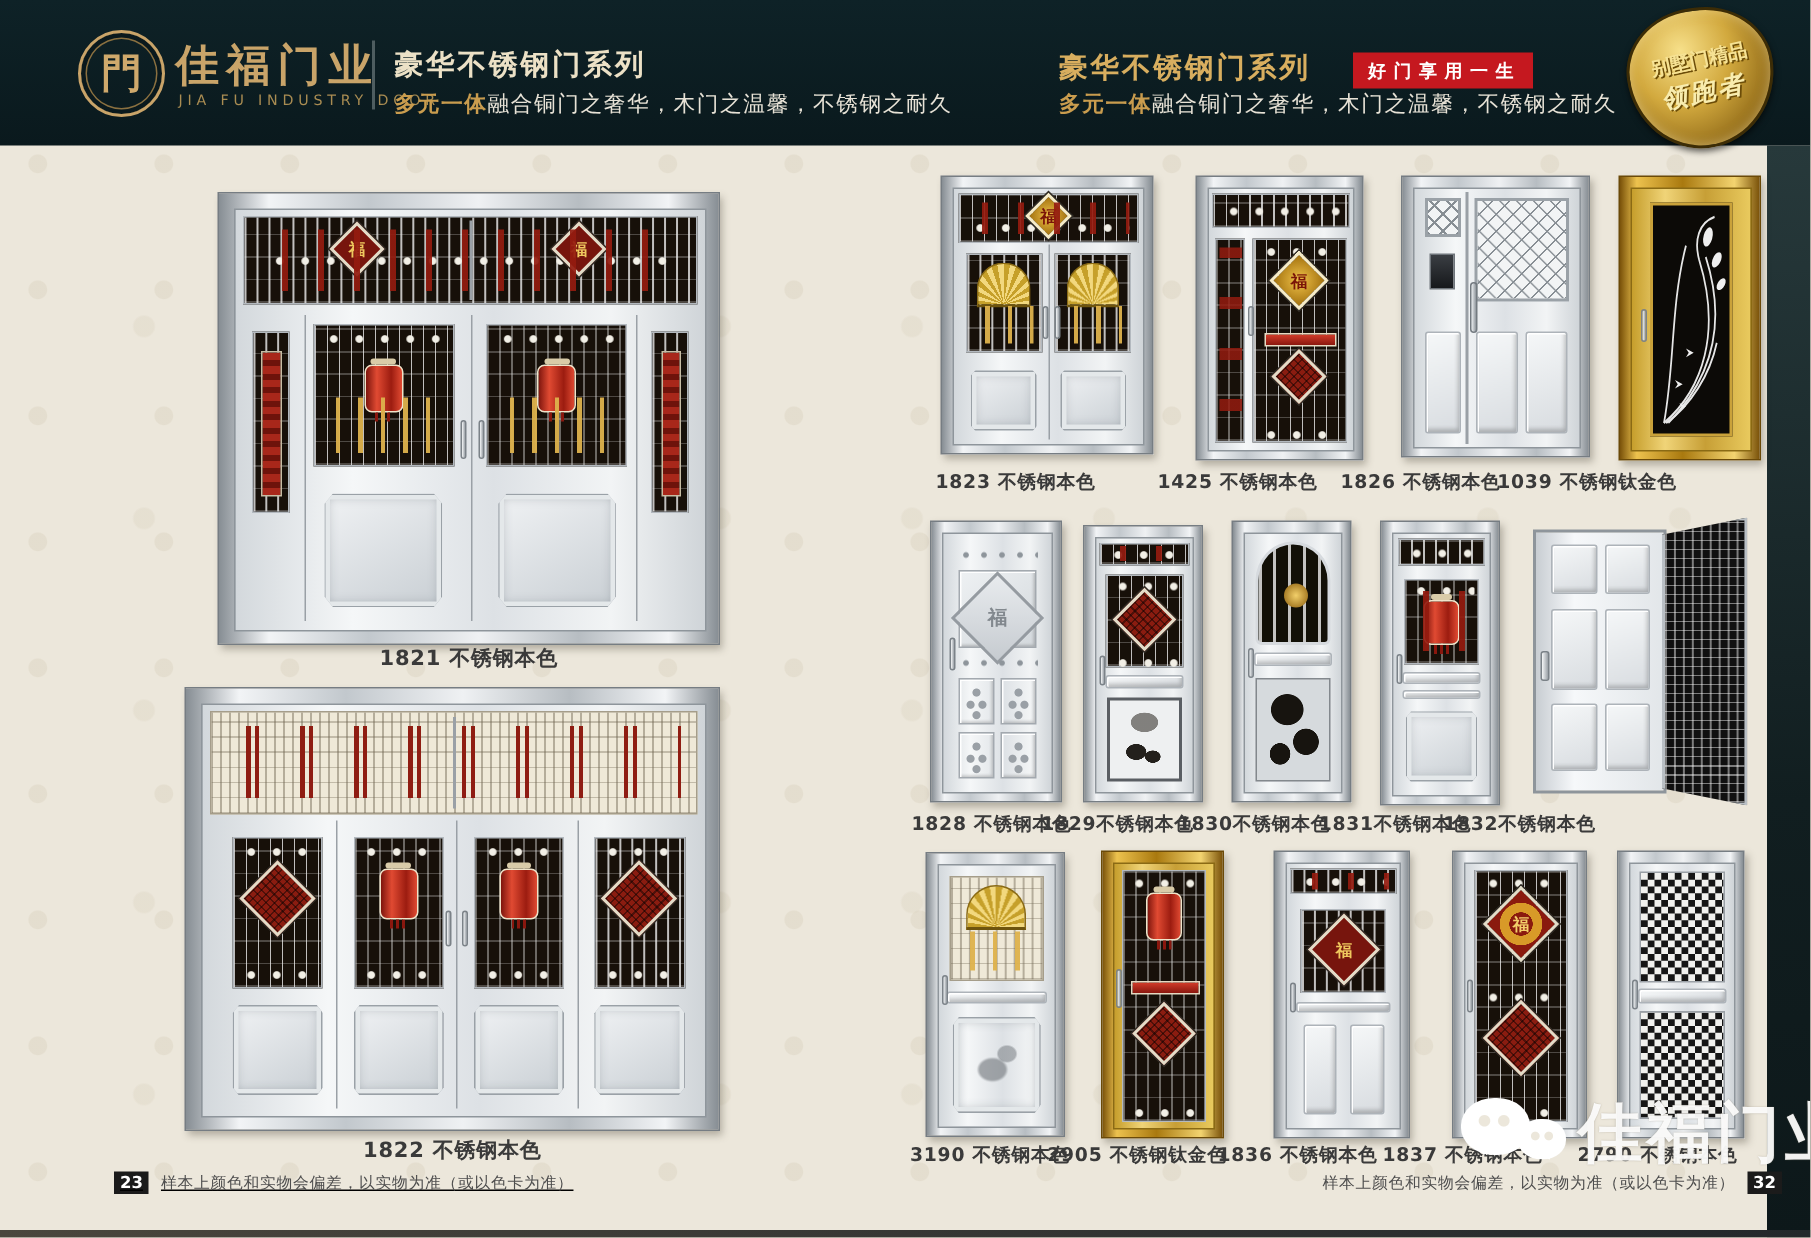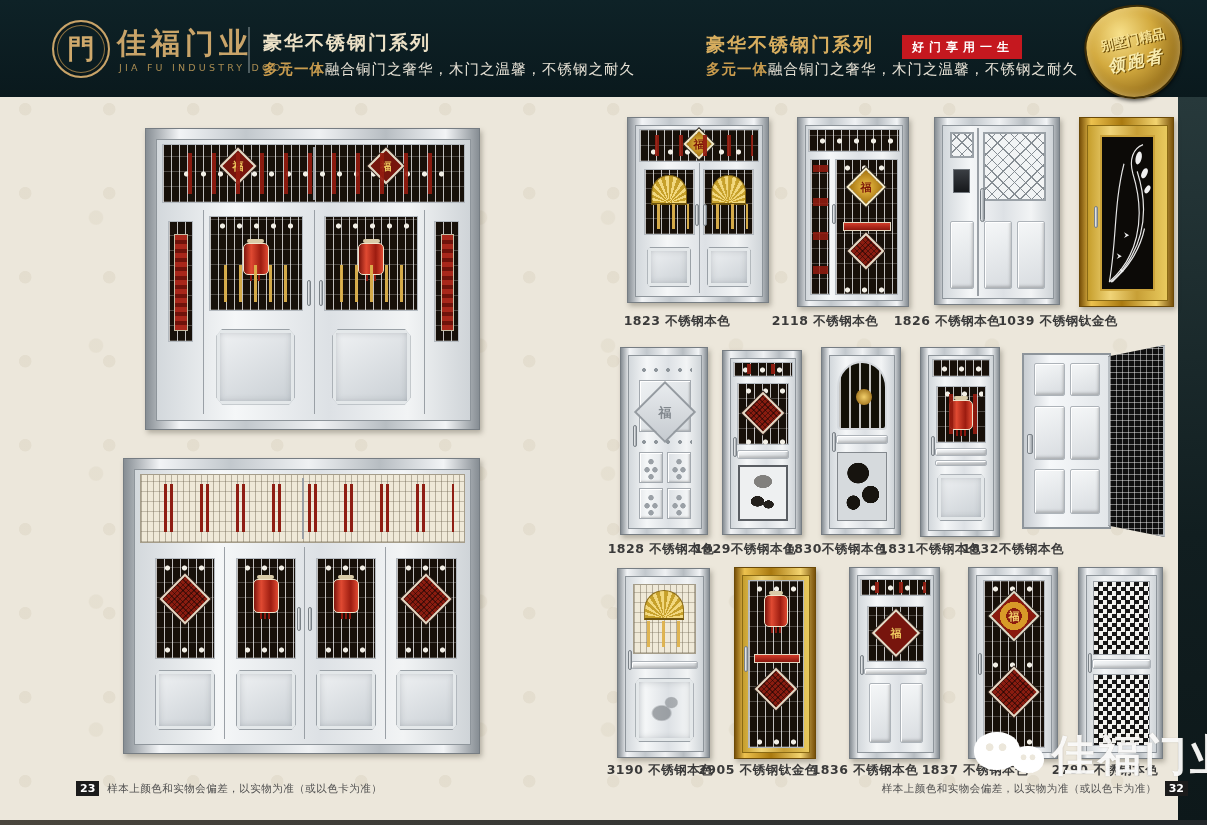--- a/index.html
+++ b/index.html
@@ -466,7 +466,7 @@
     </div>
 
   <div class="lbl l2">1823 不锈钢本色</div>
-  <div class="lbl l3">2118 不锈钢本色</div>
+  <div class="lbl l3">1425 不锈钢本色</div>
   <div class="lbl l4">1826 不锈钢本色</div>
   <div class="lbl l5">1039 不锈钢钛金色</div>
   <div class="lbl l6">1828 不锈钢本色</div>

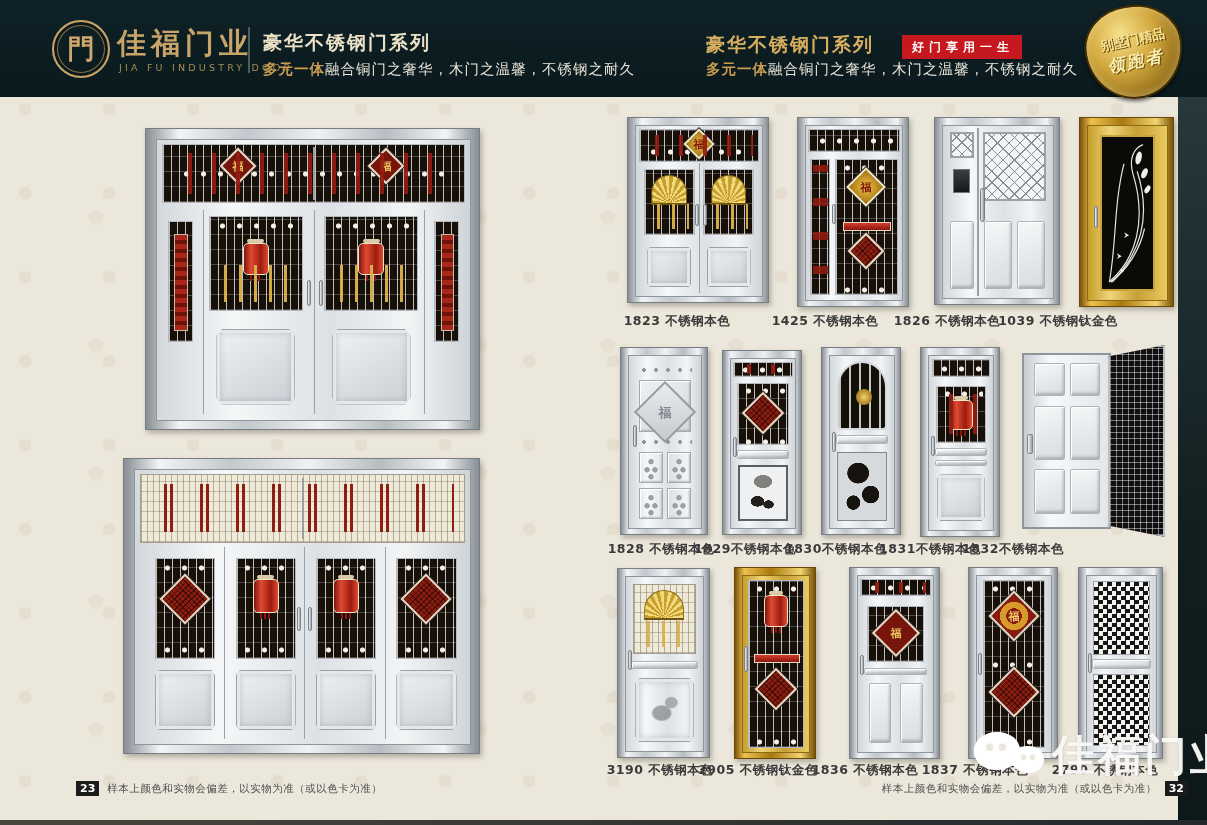--- a/index.html
+++ b/index.html
@@ -465,6 +465,7 @@
       </div>
     </div>
 
+  <div class="lbl big l0">1821 不锈钢本色</div>
   <div class="lbl l2">1823 不锈钢本色</div>
   <div class="lbl l3">1425 不锈钢本色</div>
   <div class="lbl l4">1826 不锈钢本色</div>

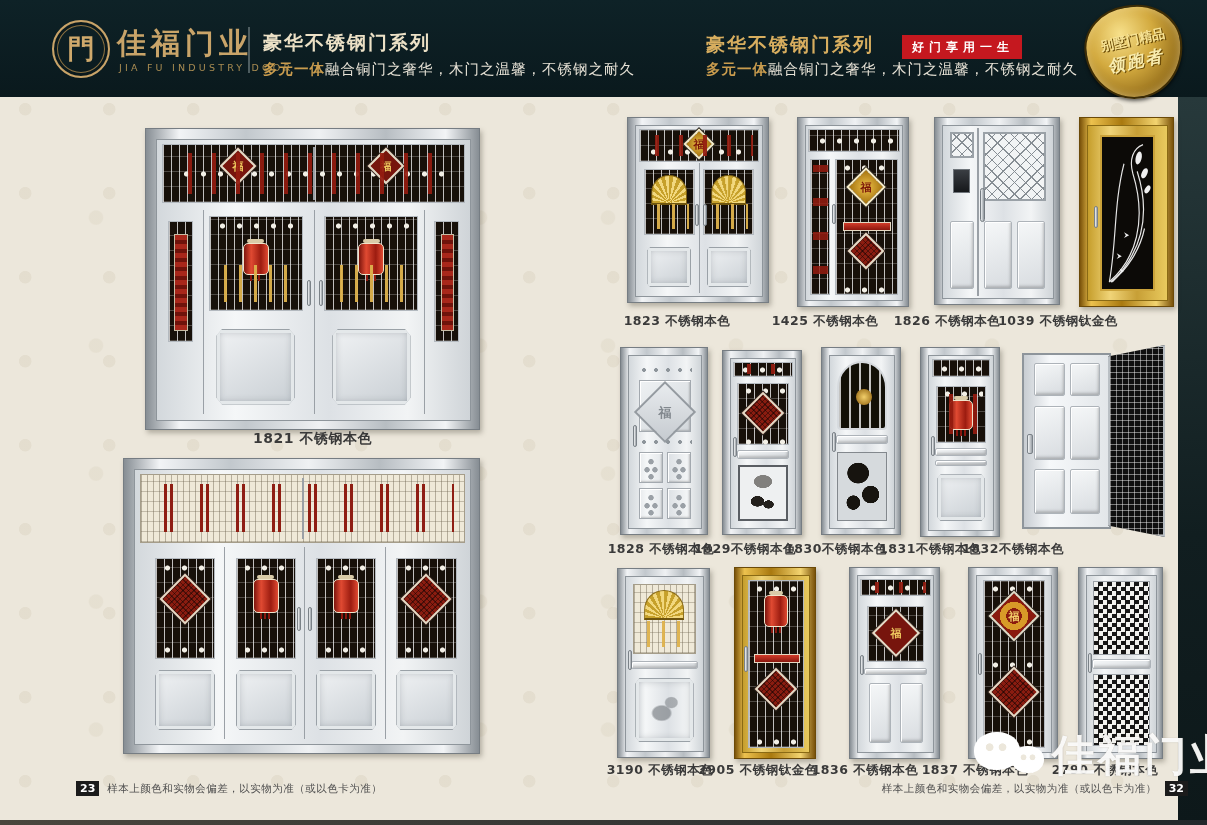--- a/index.html
+++ b/index.html
@@ -466,6 +466,7 @@
     </div>
 
   <div class="lbl big l0">1821 不锈钢本色</div>
+  <div class="lbl big l1">1822 不锈钢本色</div>
   <div class="lbl l2">1823 不锈钢本色</div>
   <div class="lbl l3">1425 不锈钢本色</div>
   <div class="lbl l4">1826 不锈钢本色</div>

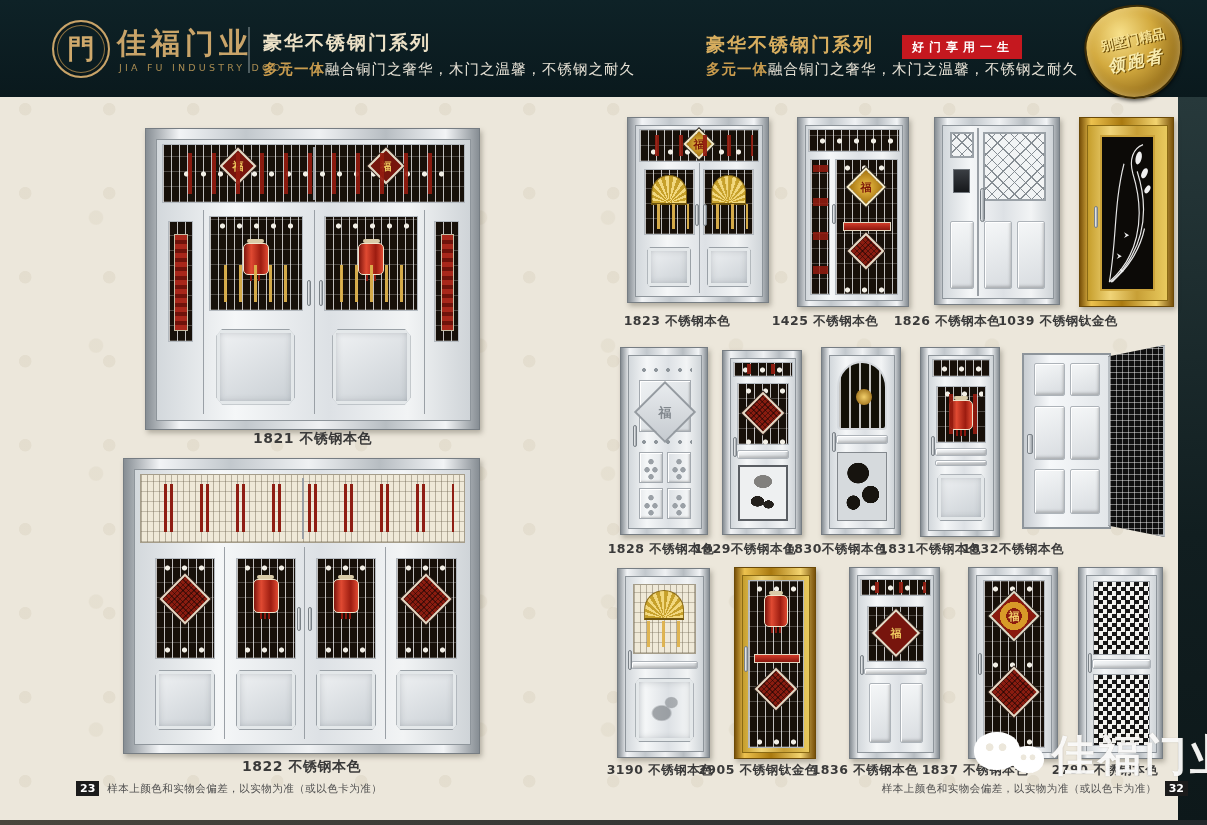--- a/index.html
+++ b/index.html
@@ -39,7 +39,7 @@
   .foot{position:absolute;display:flex;align-items:center;gap:8px;z-index:4;}
   .foot .pgnum{background:#1b1b1b;color:#fff;font-size:11px;font-weight:bold;padding:1px 4px;}
   .foot .note{font-size:10.5px;color:#4e4e4e;letter-spacing:.5px;white-space:nowrap;}
-  .foot-left{left:76px;top:781px;}
+  .foot-left{left:76px;top:781px;text-decoration:underline;}
   .foot-right{left:0;top:781px;width:1188px;justify-content:flex-end;}
   
   .wm{position:absolute;left:974px;top:727px;display:flex;align-items:center;z-index:30;}

